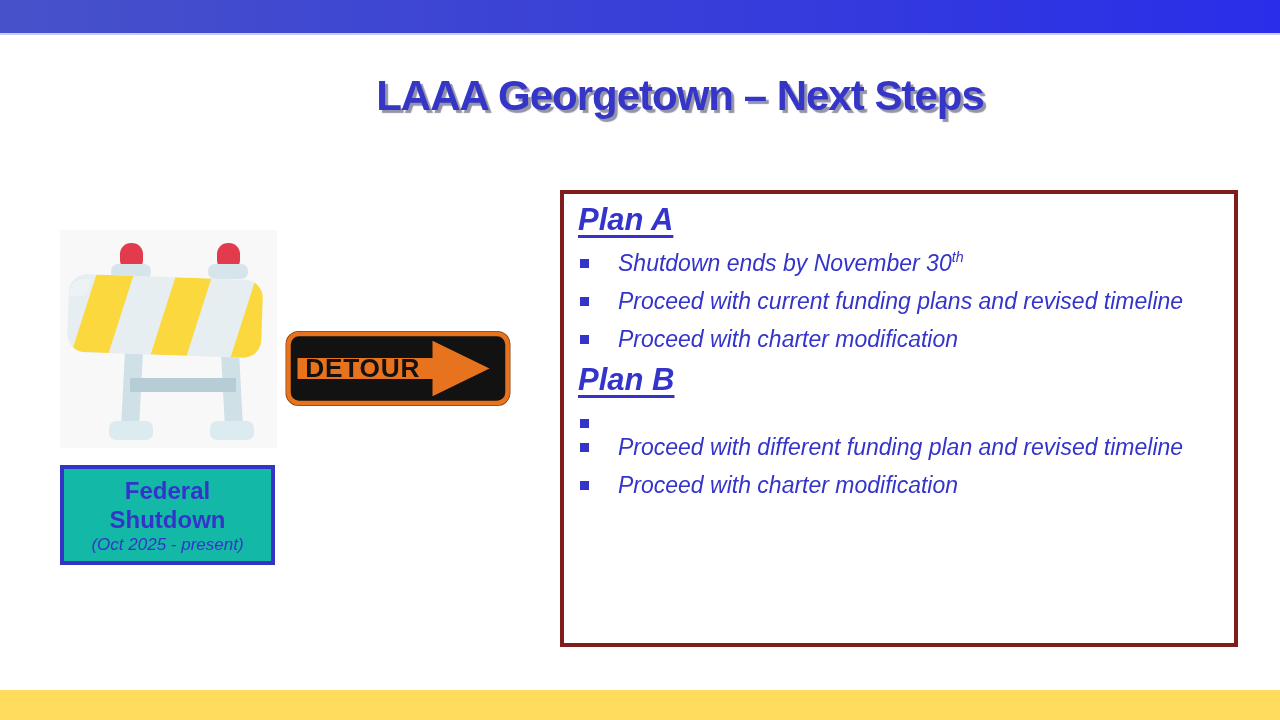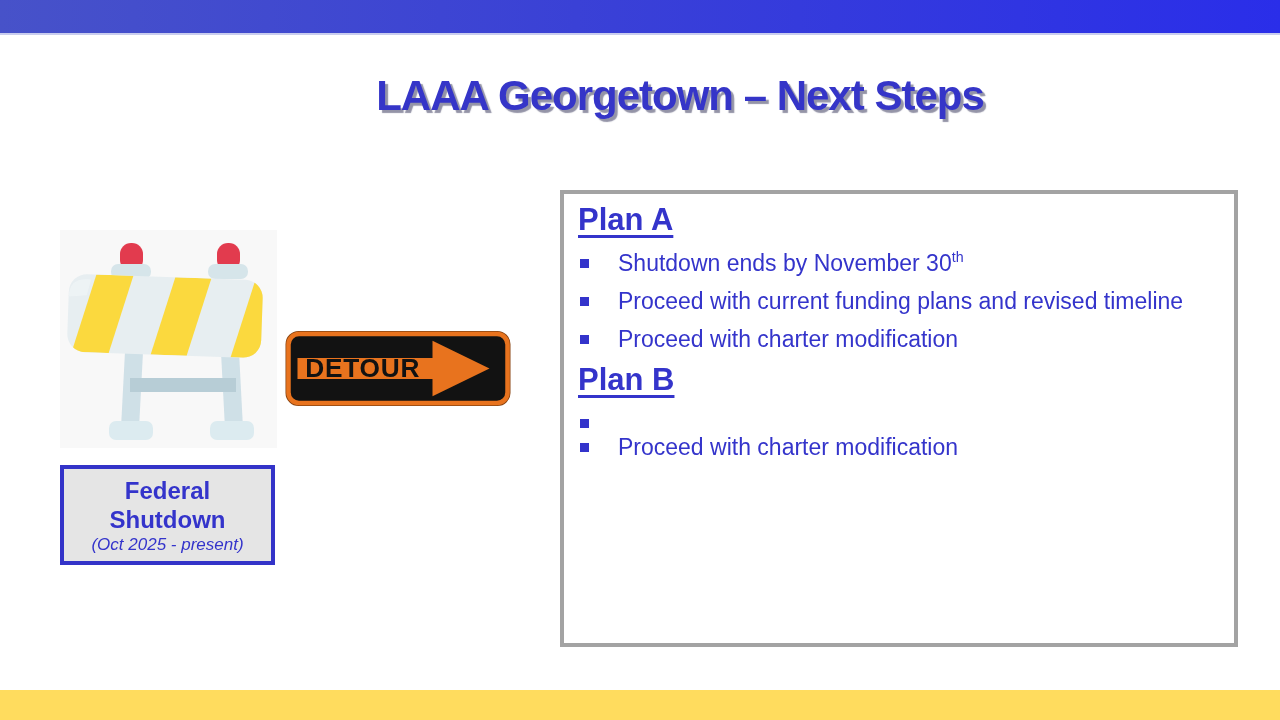--- a/index.html
+++ b/index.html
@@ -38,8 +38,8 @@
   
   .planbox{
     position:absolute;left:560px;top:190px;width:678px;height:457px;
-    border:4px solid #a3a3a3;box-sizing:border-box;background:#fff;
-    padding:4px 14px 0 14px;color:#3434cb;
+    border:4px solid #7f1d1d;box-sizing:border-box;background:#fff;
+    padding:4px 14px 0 14px;color:#3434cb;font-style:italic;
   }
   .plan-heading{
     font-size:31px;font-weight:bold;line-height:44px;

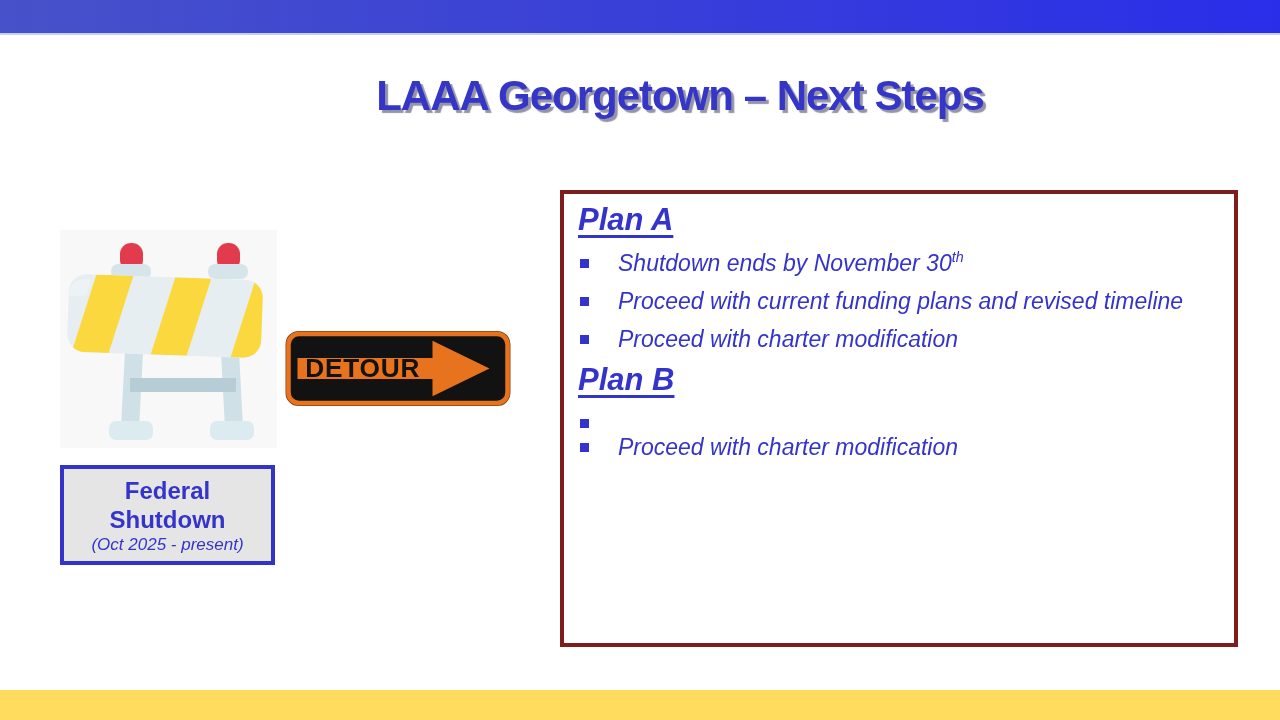--- a/index.html
+++ b/index.html
@@ -138,6 +138,10 @@
         </li>
         <li>
           <span class="marker"></span>
+          <span class="btext"><span>Proceed with different funding plan and revised timeline</span></span>
+        </li>
+        <li>
+          <span class="marker"></span>
           <span class="btext"><span>Proceed with charter modification</span></span>
         </li>
       </ul>

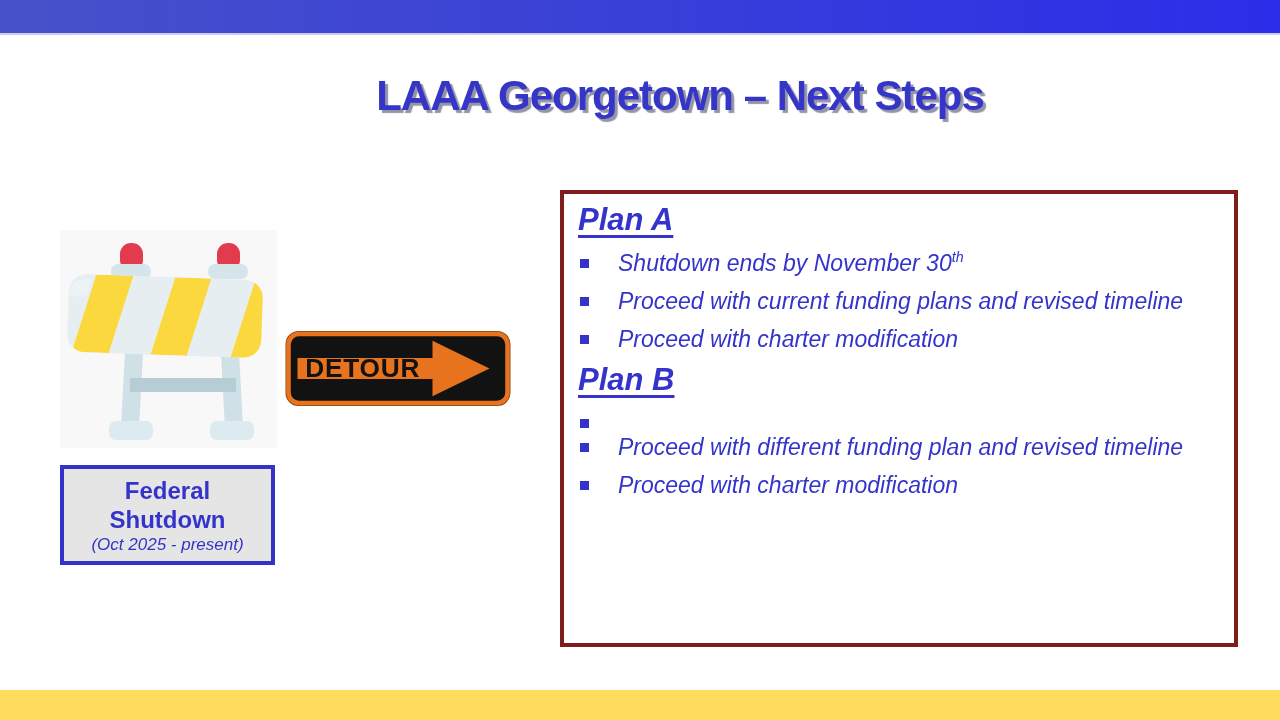--- a/index.html
+++ b/index.html
@@ -30,7 +30,7 @@
   
   .federal{
     position:absolute;left:60px;top:465px;width:215px;height:100px;
-    border:4px solid #3333c8;box-sizing:border-box;background:#e5e5e5;
+    border:4px solid #3333c8;box-sizing:border-box;background:#14b8a6;
     text-align:center;color:#3434cb;padding-top:7px;
   }
   .federal .big{font-size:24px;font-weight:bold;line-height:29px;}

